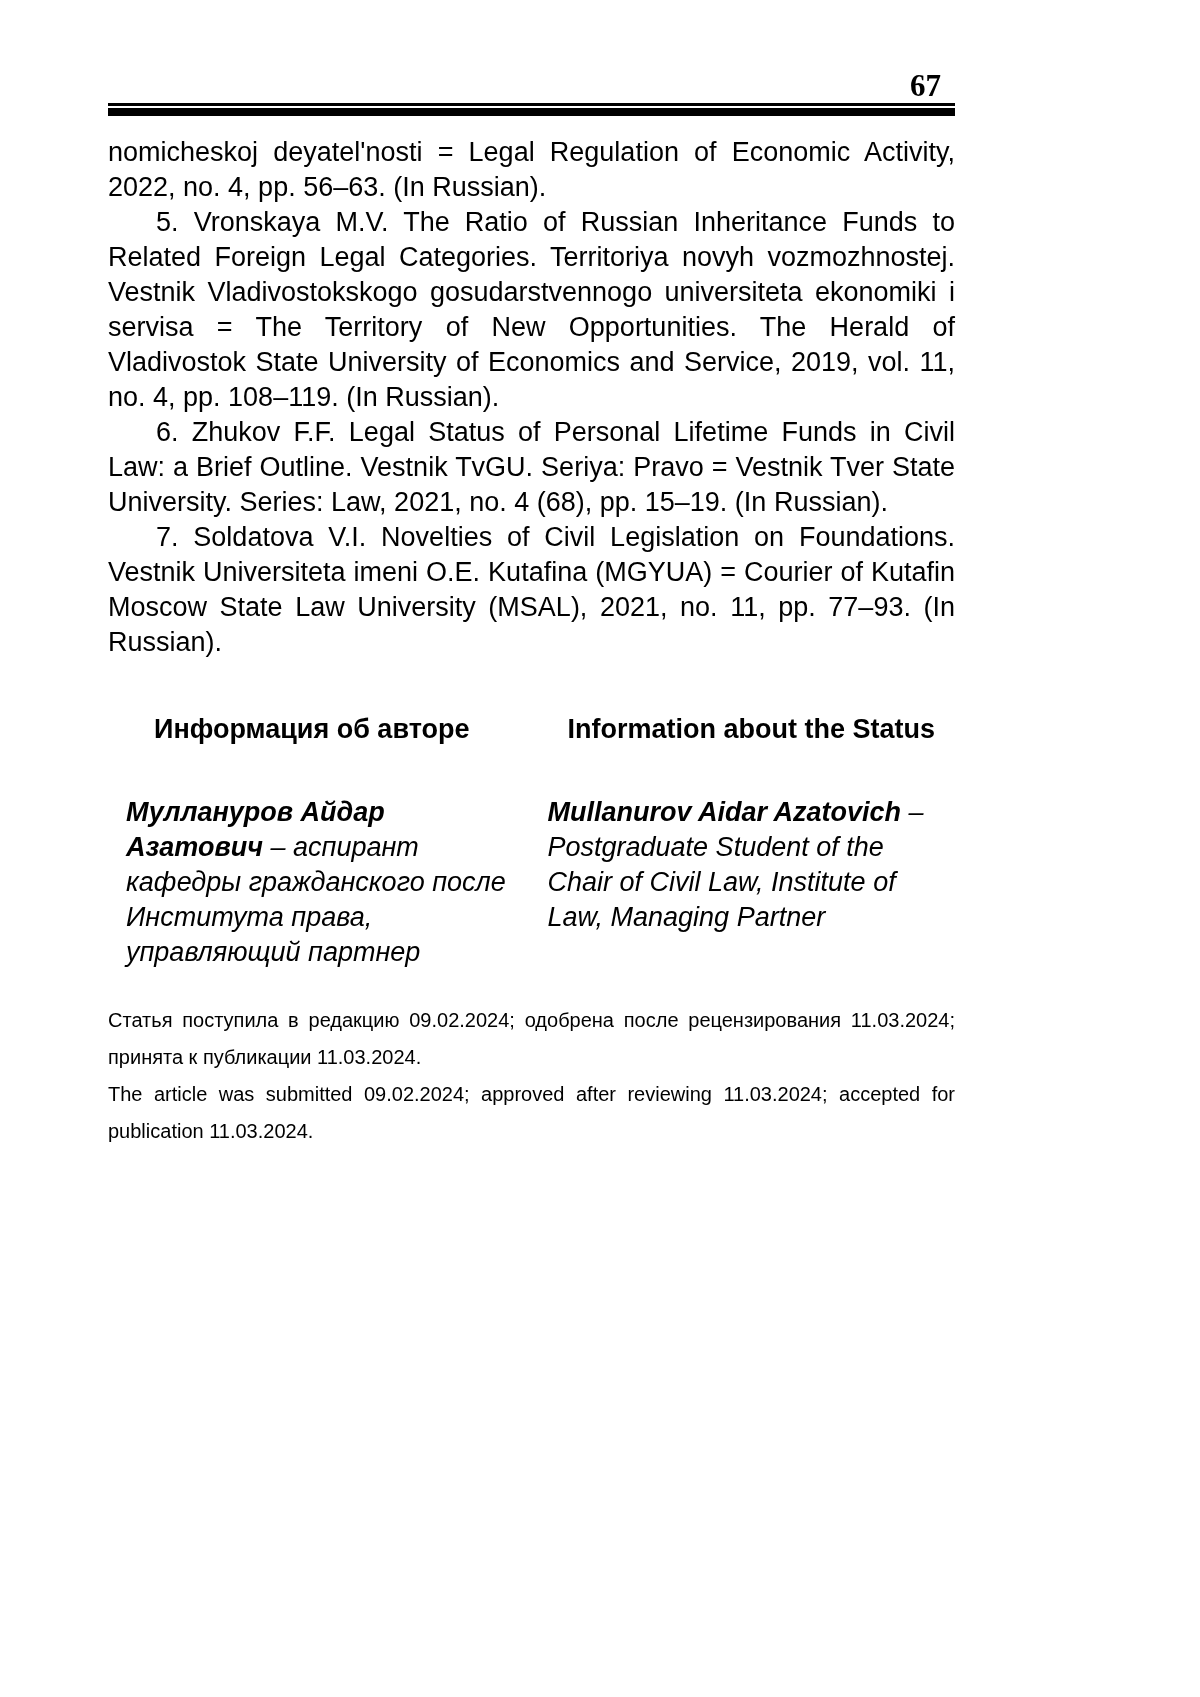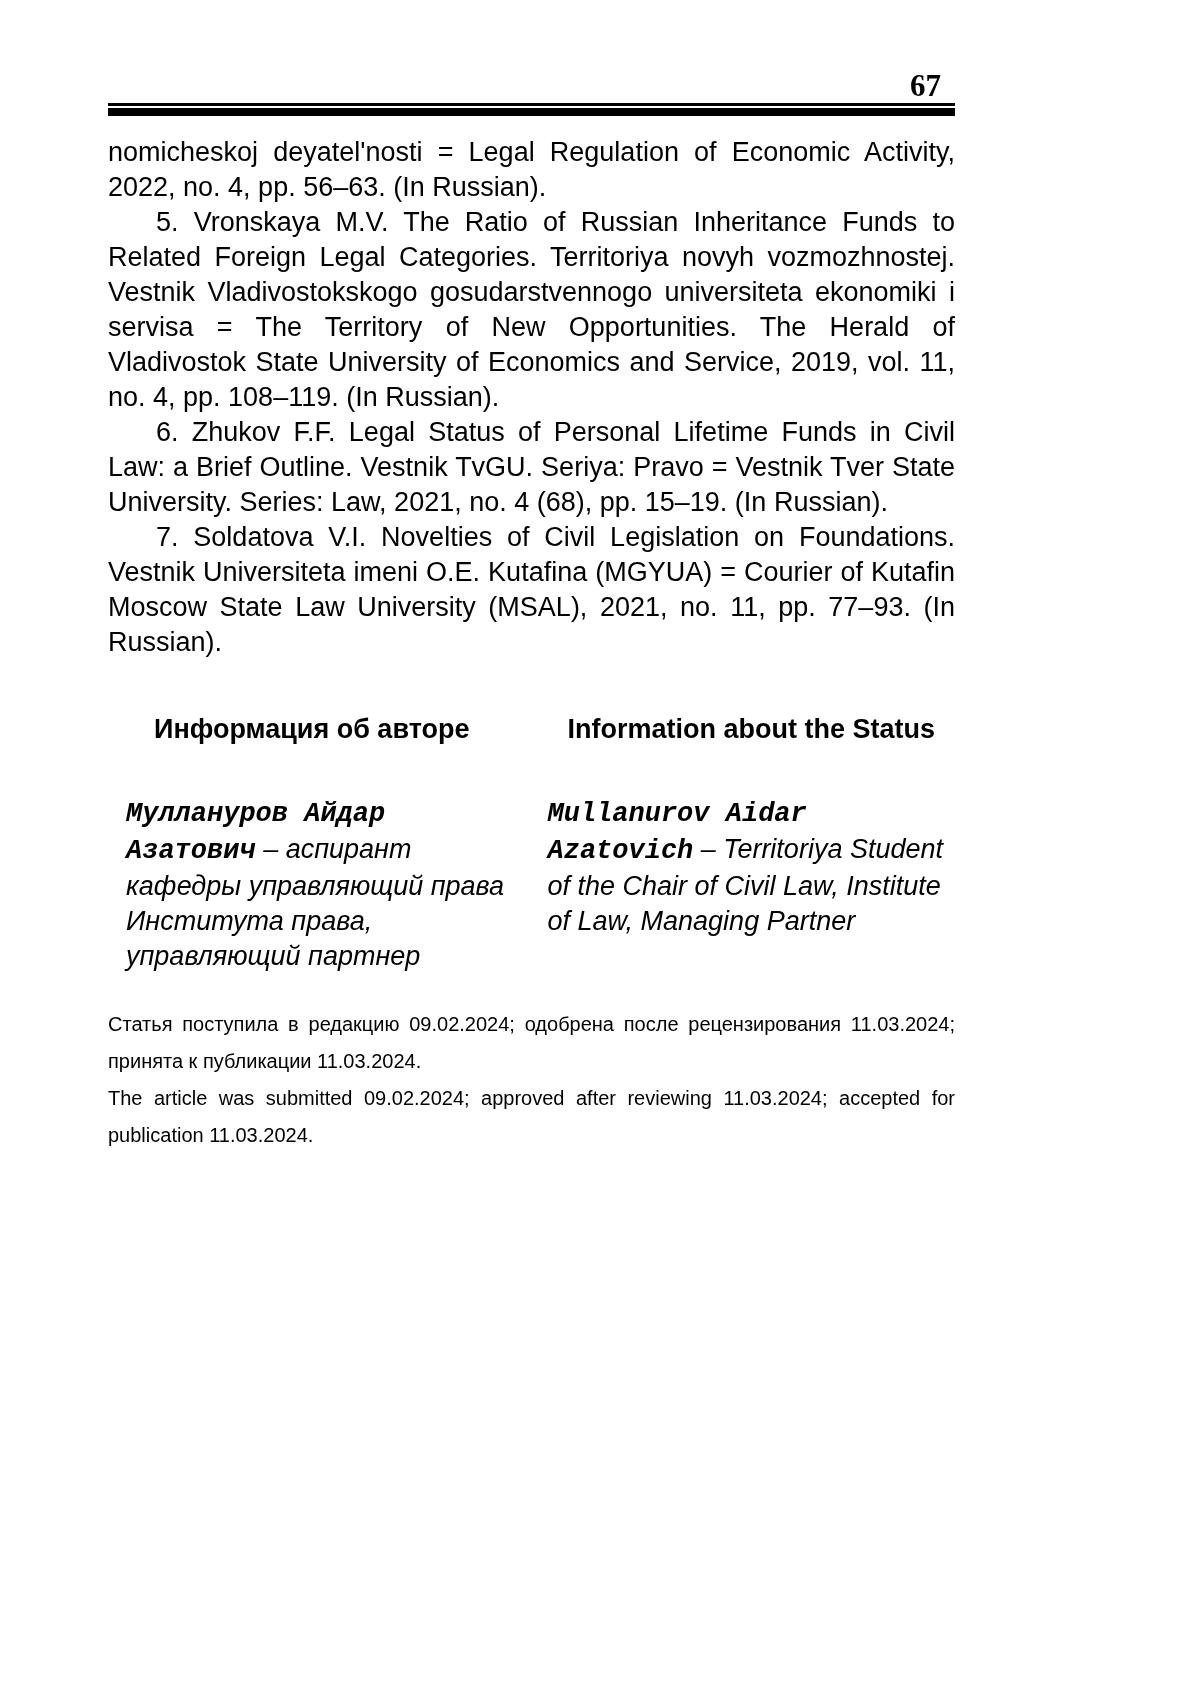--- a/index.html
+++ b/index.html
@@ -57,7 +57,7 @@
     font-style: italic;
     text-align: left;
   }
-  .author .name { font-weight: 700; font-family: Liberation Mono, monospace; }
+  .author .name { font-weight: 700; }
   .cell-ru .author { padding-left: 18px; }
 
   .submission-block { margin-top: 32px; }

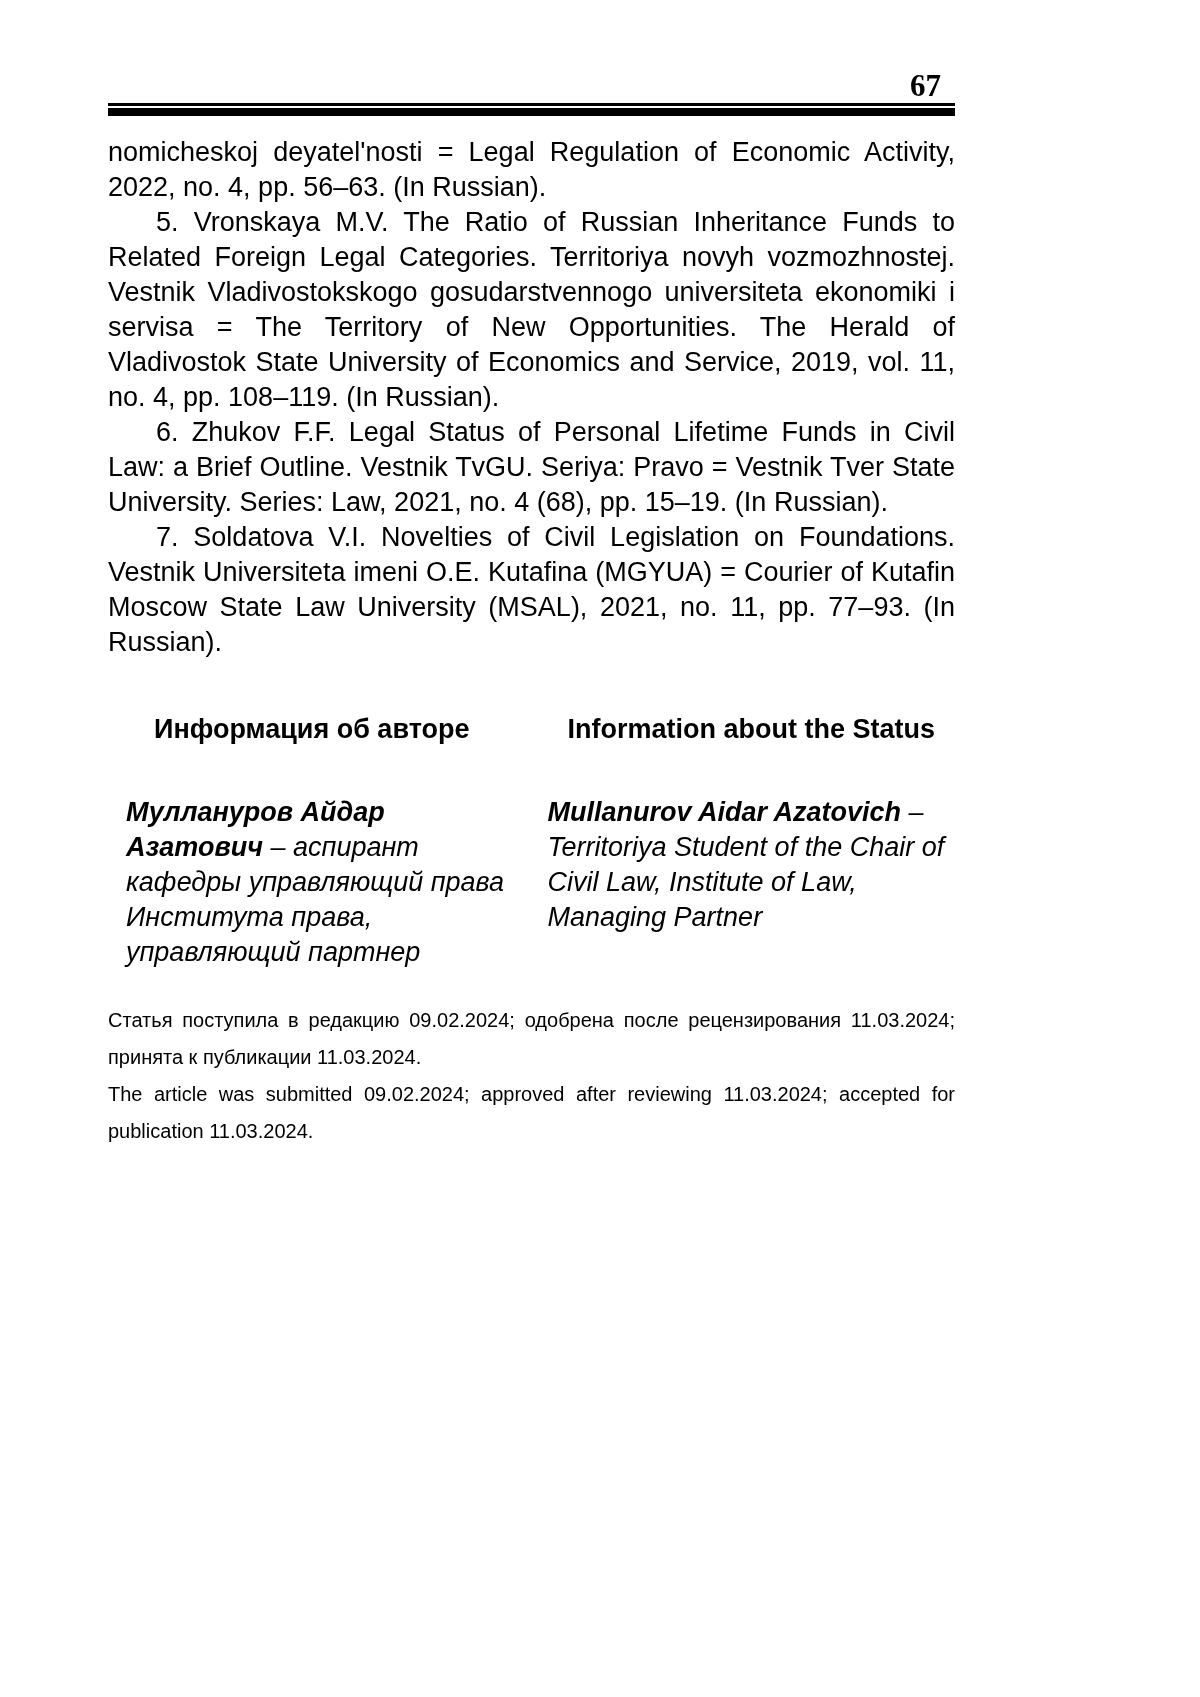--- a/index.html
+++ b/index.html
@@ -98,7 +98,7 @@
     </div>
     <div class="cell-en">
       <h3>Information about the Status</h3>
-      <p class="author"><span class="name">Mullanurov Aidar Azatovich</span> <span>– Territoriya Student of the Chair of Civil Law, Institute of Law, Managing Partner</span></p>
+      <p class="author"><span class="name">Mullanurov Aidar Azatovich</span> <span>– Postgraduate Student of the Chair of Civil Law, Institute of Law, Managing Partner</span></p>
     </div>
   </section>
 

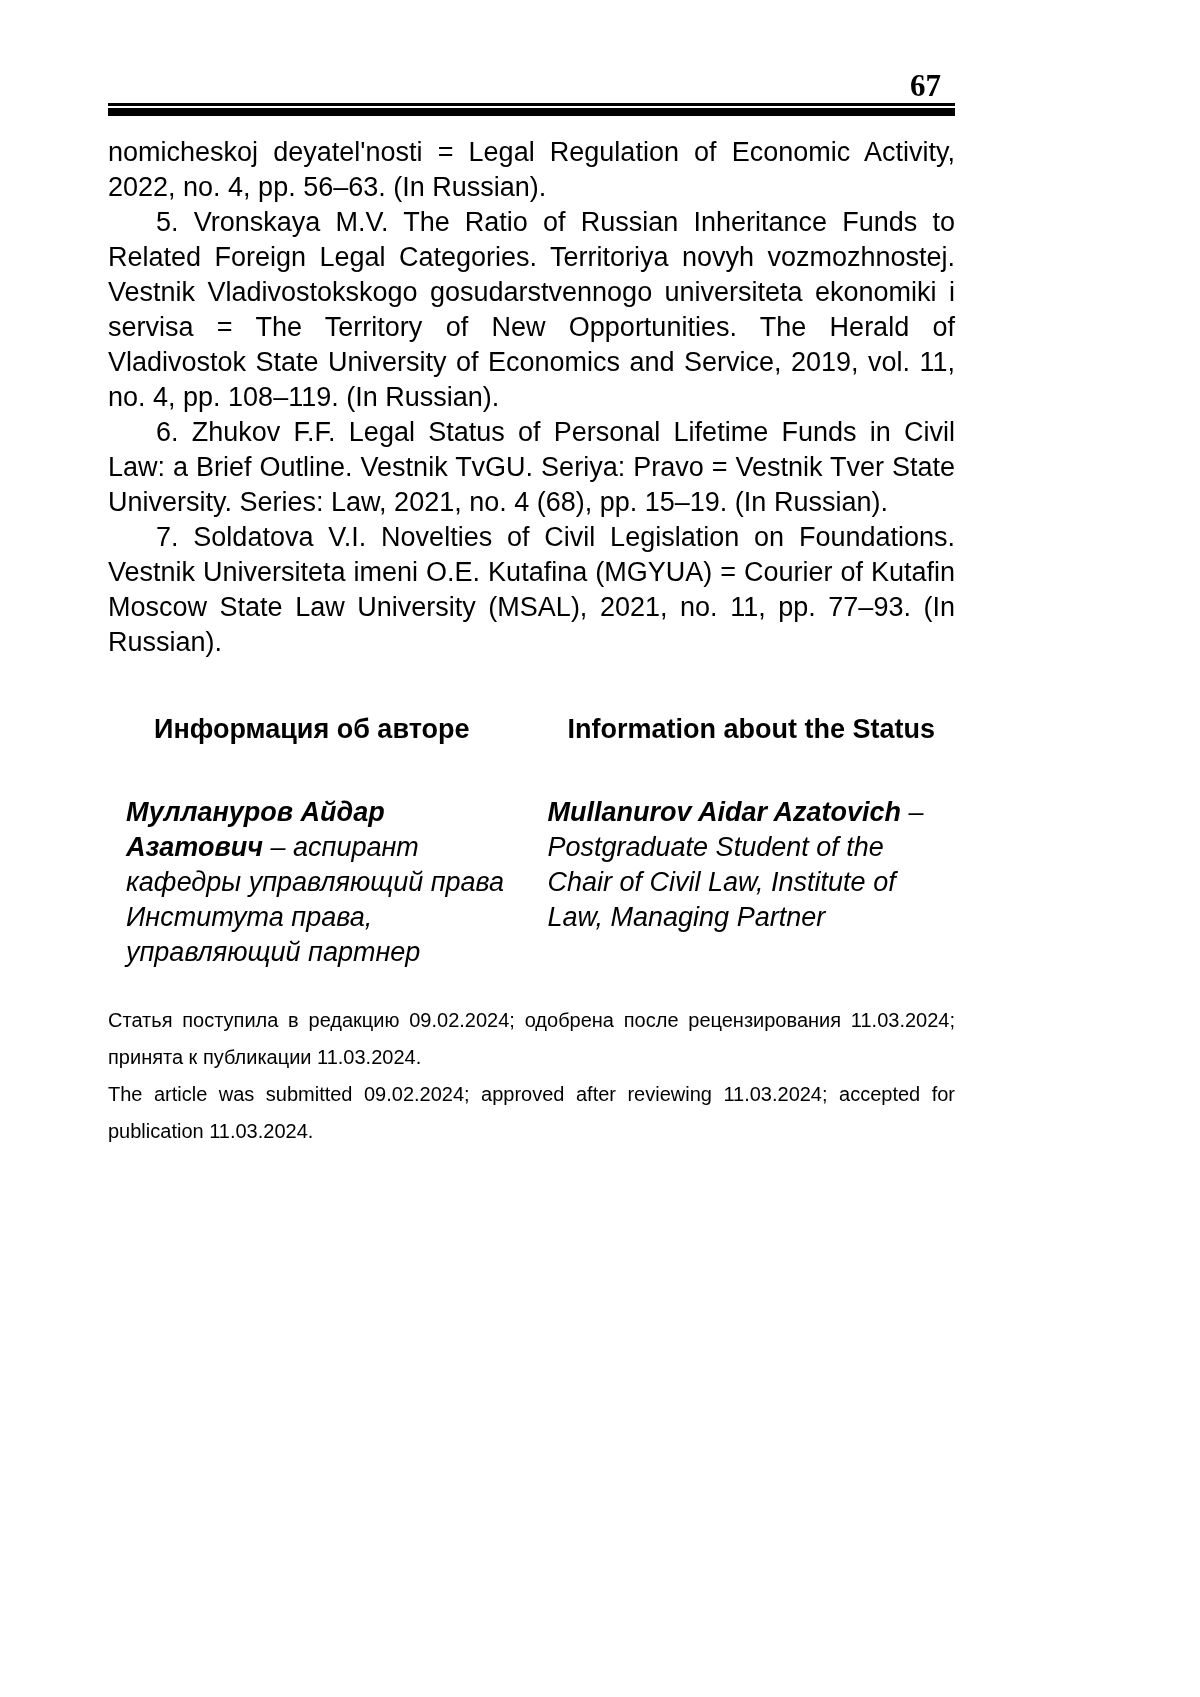--- a/index.html
+++ b/index.html
@@ -94,7 +94,7 @@
   <section class="authors">
     <div class="cell-ru">
       <h3>Информация об авторе</h3>
-      <p class="author"><span class="name">Муллануров Айдар Азатович</span> <span>– аспирант кафедры управляющий права Института права, управляющий партнер</span></p>
+      <p class="author"><span class="name">Муллануров Айдар Азатович</span> <span>– аспирант кафедры гражданского после Института права, управляющий партнер</span></p>
     </div>
     <div class="cell-en">
       <h3>Information about the Status</h3>

